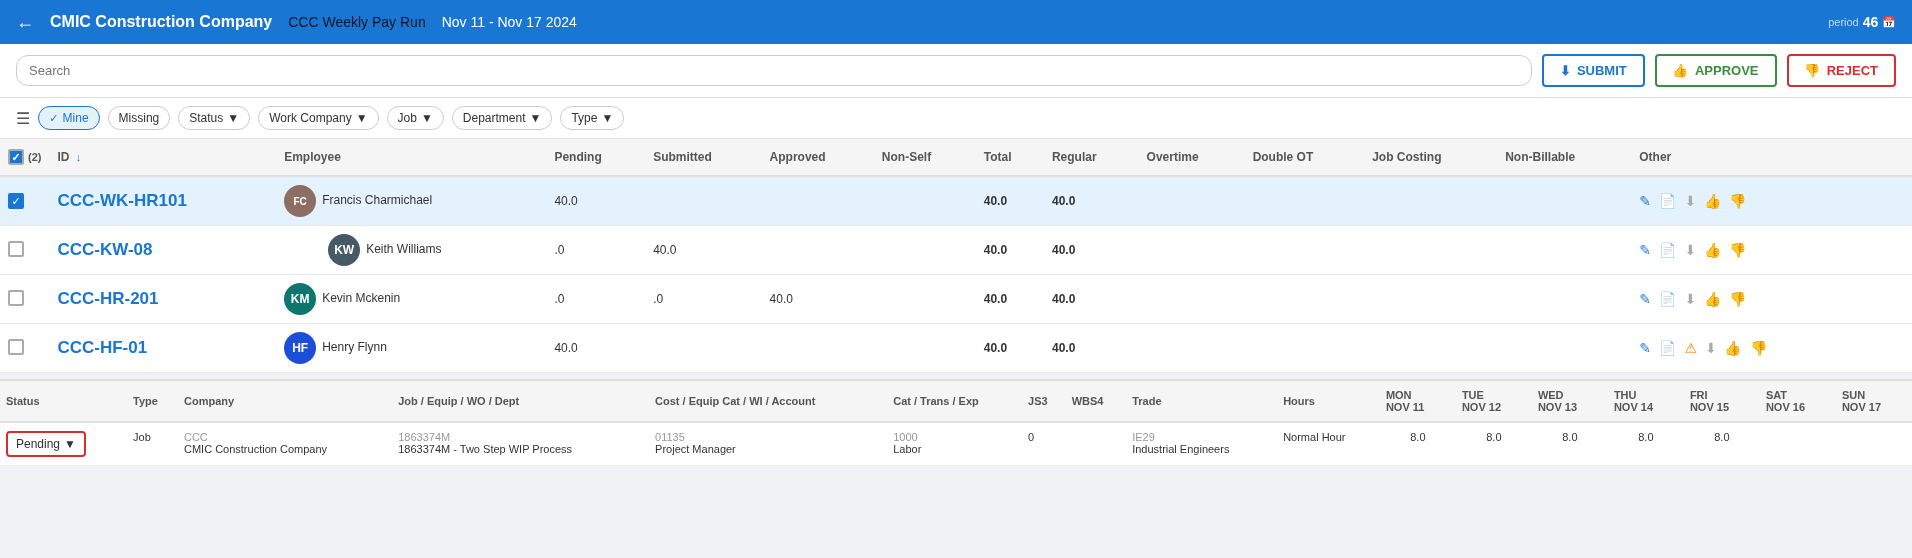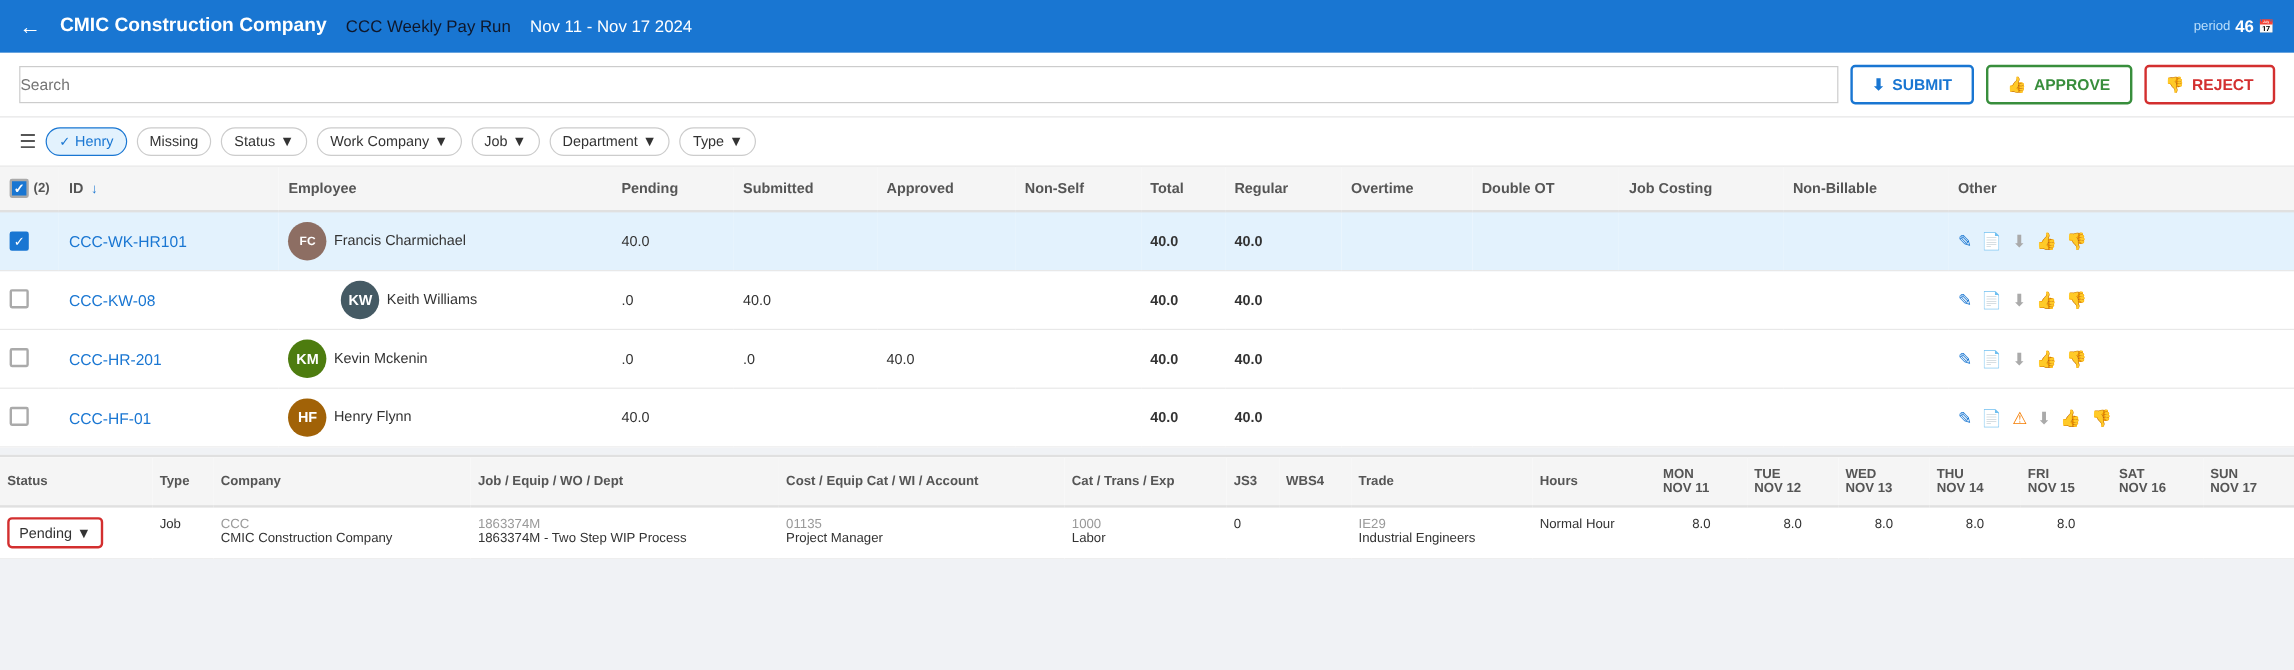--- a/index.html
+++ b/index.html
@@ -41,8 +41,8 @@
     .search-input {
       flex: 1;
       border: 1px solid #ccc;
-      border-radius: 0;
-      padding: 7px 0;
+      border-radius: 12px;
+      padding: 7px 12px;
       font-size: 13px;
       color: #999;
       outline: none;

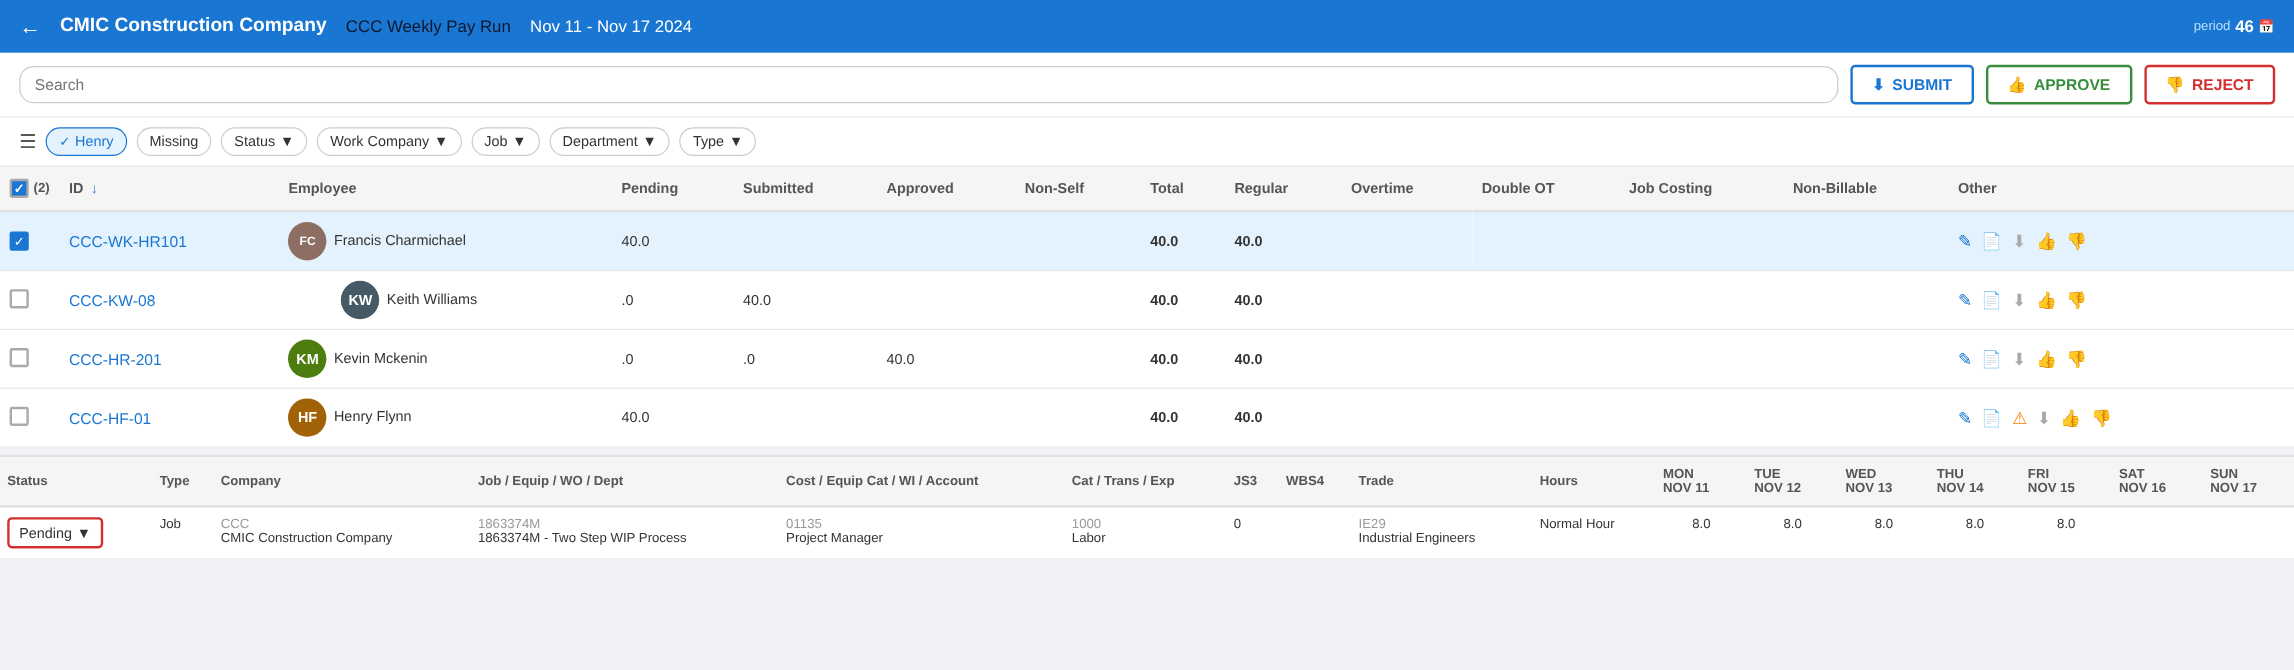--- a/index.html
+++ b/index.html
@@ -243,7 +243,7 @@
   <span class="filter-icon">☰</span>
   <div class="filter-chip active">
     <span class="chip-check">✓</span>
-    <span>Henry</span>
+    <span>Mine</span>
   </div>
   <div class="filter-chip">
     <span>Missing</span>

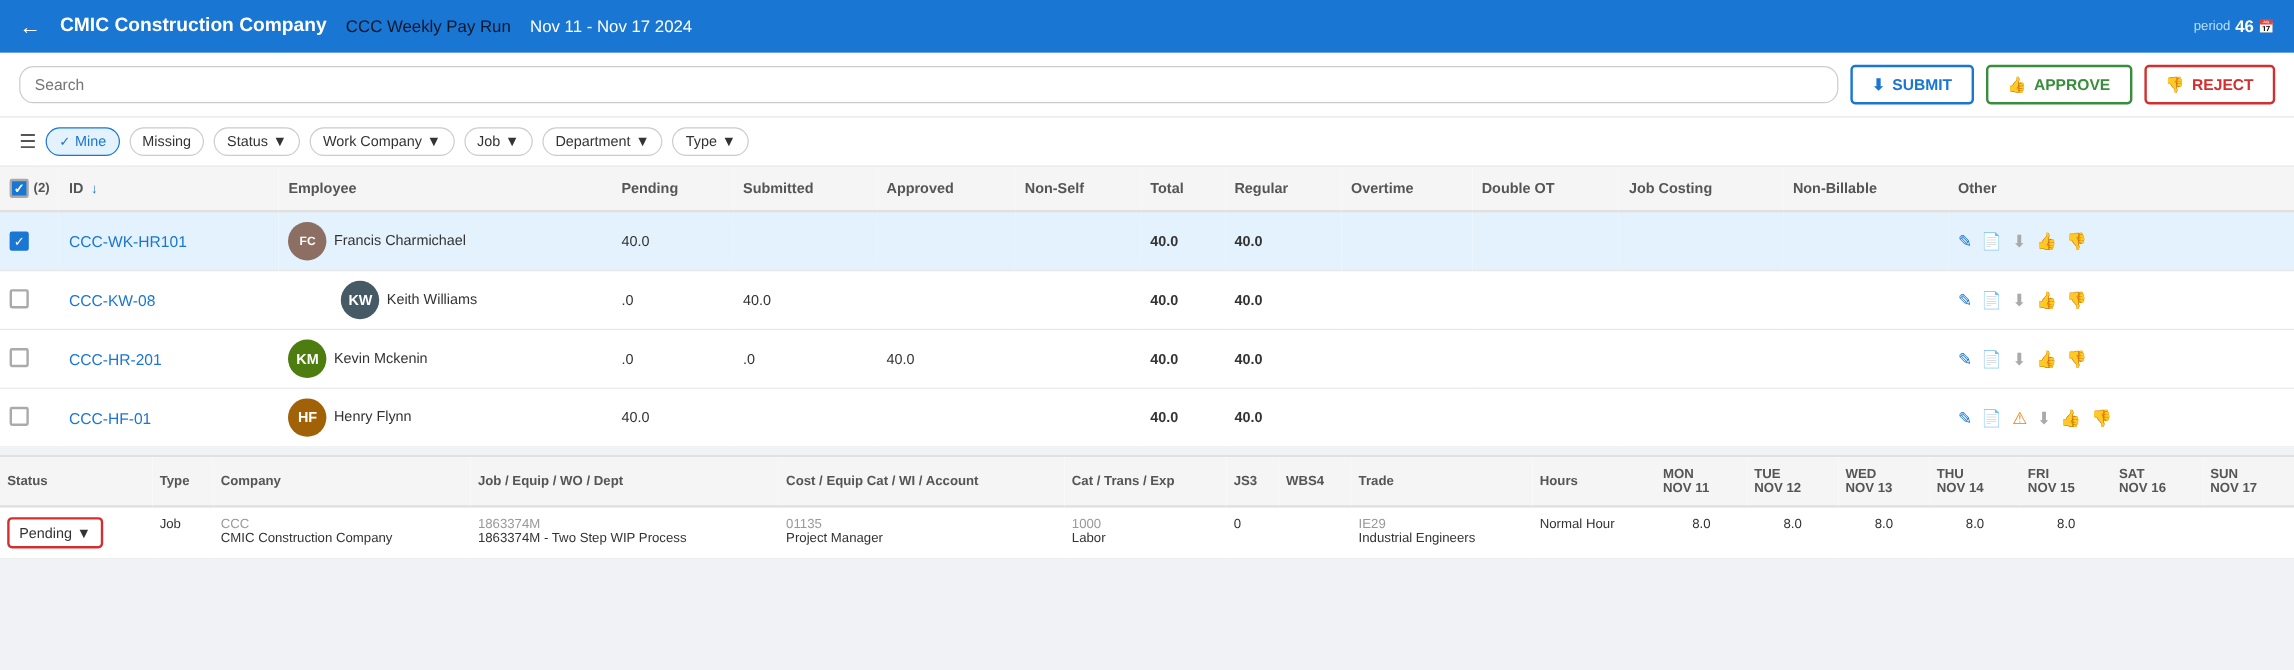--- a/index.html
+++ b/index.html
@@ -130,7 +130,7 @@
     }
     .cb.checked { background: #1976d2; border-color: #1976d2; color: white; font-size: 11px; }
     .cb.header-cb { border-color: #aaa; }
-    .id-col { color: #1976d2; font-weight: 400; font-size: 13px; }
+    .id-col { color: #1976d2; font-weight: 700; font-size: 17px; }
     .avatar {
       width: 32px; height: 32px;
       border-radius: 50%;

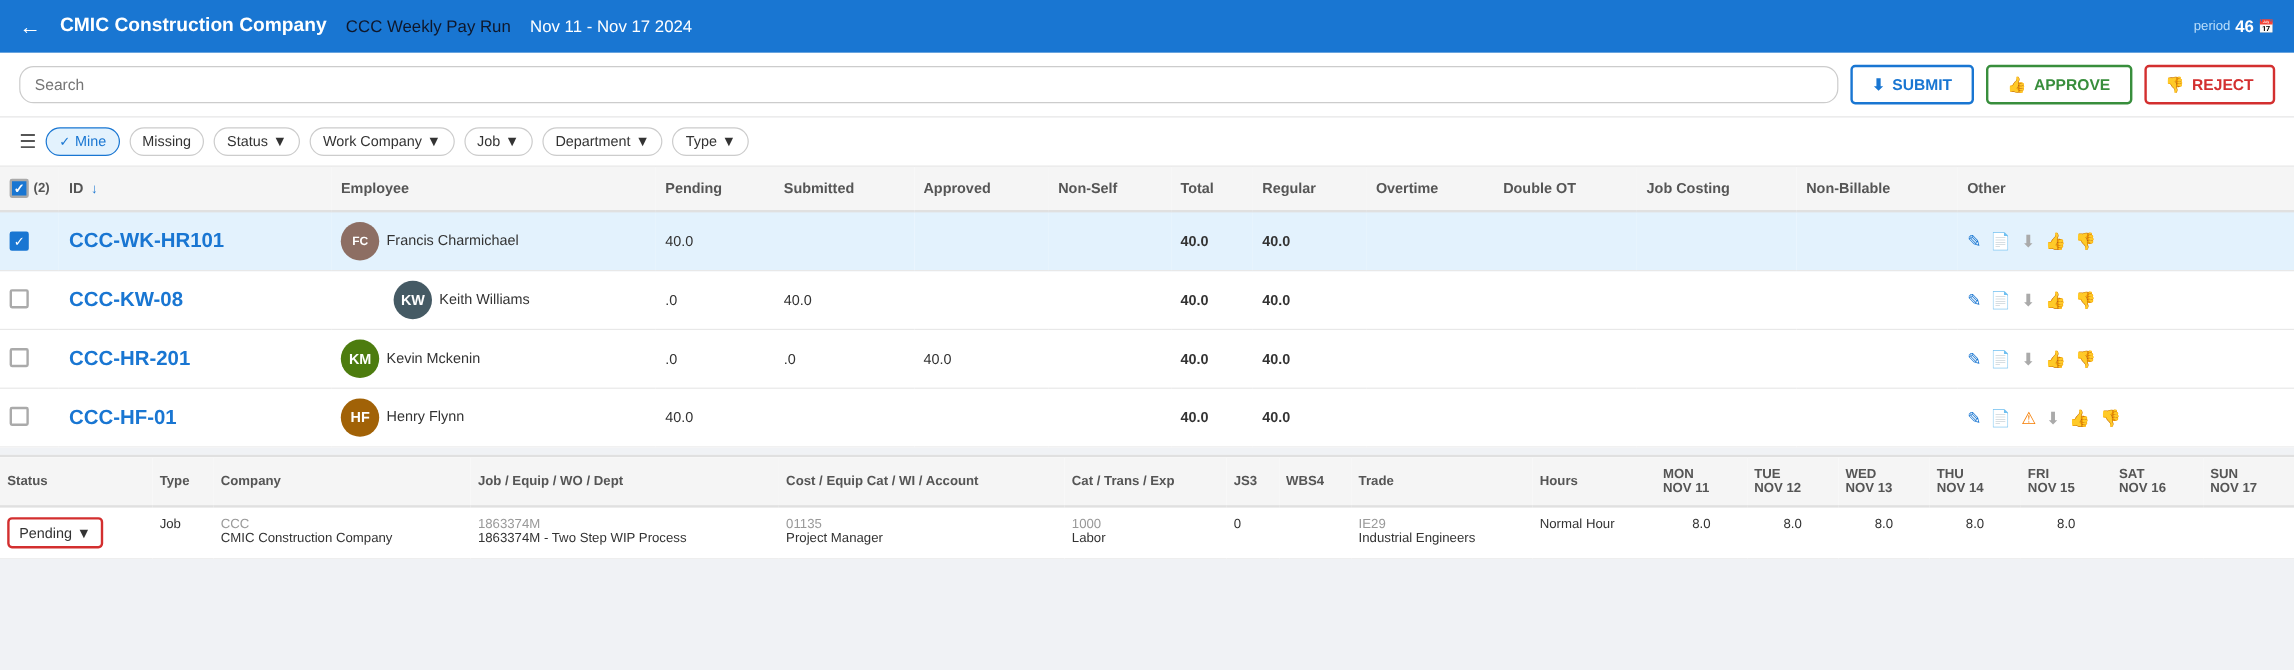--- a/index.html
+++ b/index.html
@@ -347,7 +347,7 @@
         <tr>
           <td class="checkbox-cell"><span class="cb"></span></td>
           <td class="id-col">CCC-HR-201</td>
-          <td><span class="avatar" style="background: #4d7c0f;">KM</span><span>Kevin Mckenin</span></td>
+          <td><span class="avatar" style="background: #0f766e;">KM</span><span>Kevin Mckenin</span></td>
           <td>.0</td>
           <td>.0</td>
           <td>40.0</td>

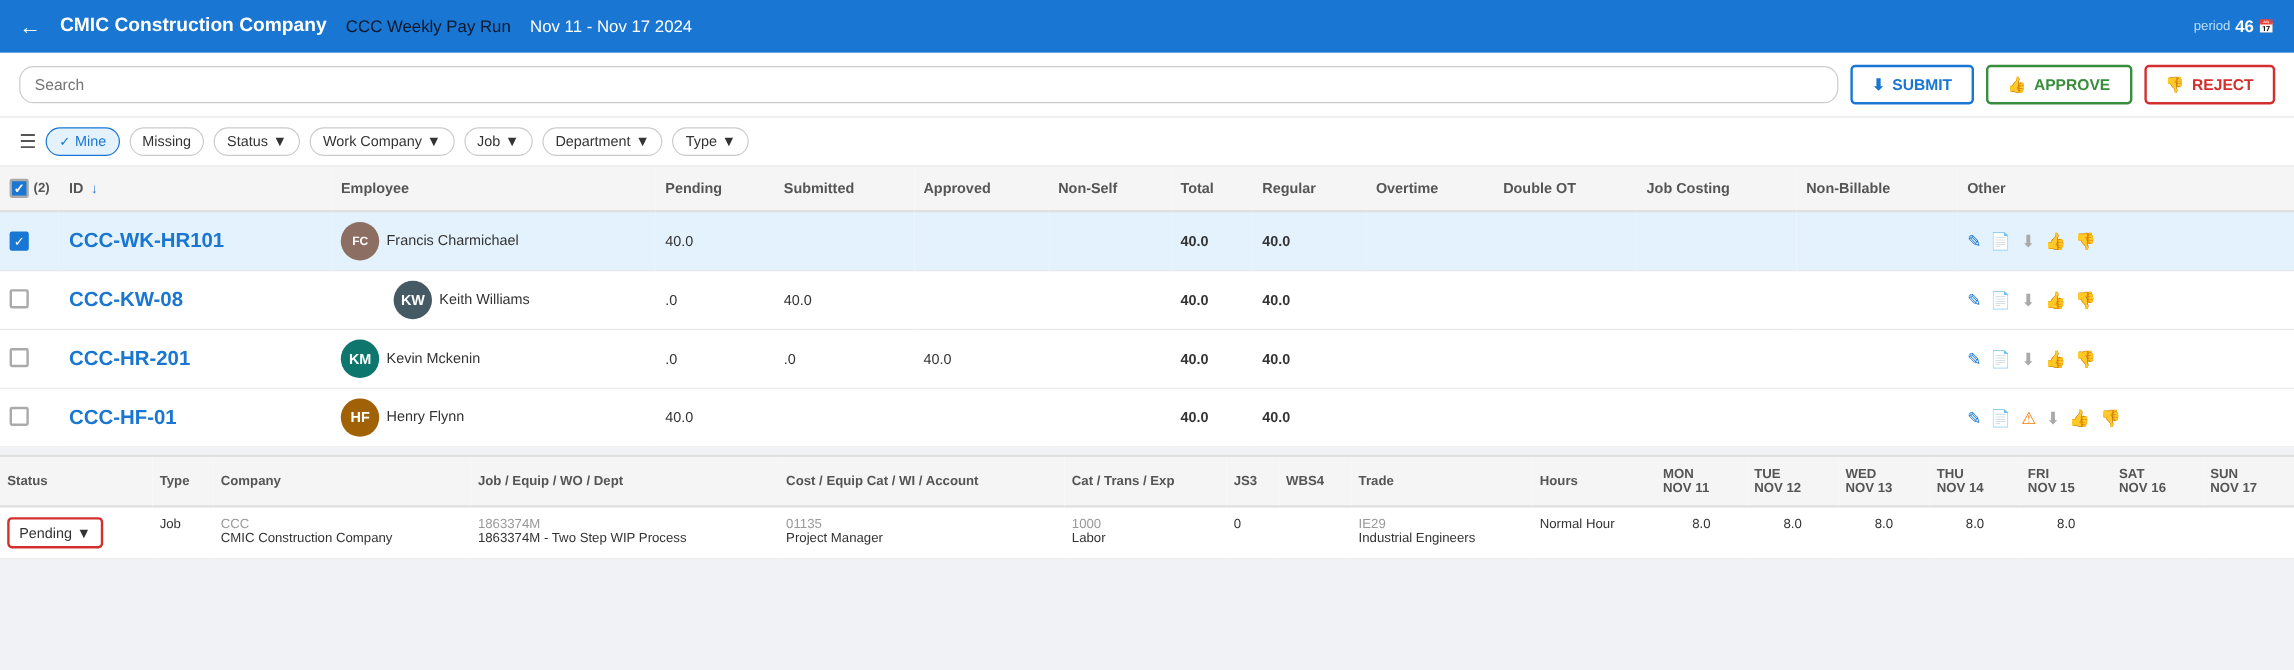--- a/index.html
+++ b/index.html
@@ -371,7 +371,7 @@
         <tr>
           <td class="checkbox-cell"><span class="cb"></span></td>
           <td class="id-col">CCC-HF-01</td>
-          <td><span class="avatar" style="background: #a16207;">HF</span><span>Henry Flynn</span></td>
+          <td><span class="avatar" style="background: #1d4ed8;">HF</span><span>Henry Flynn</span></td>
           <td>40.0</td>
           <td></td>
           <td></td>

